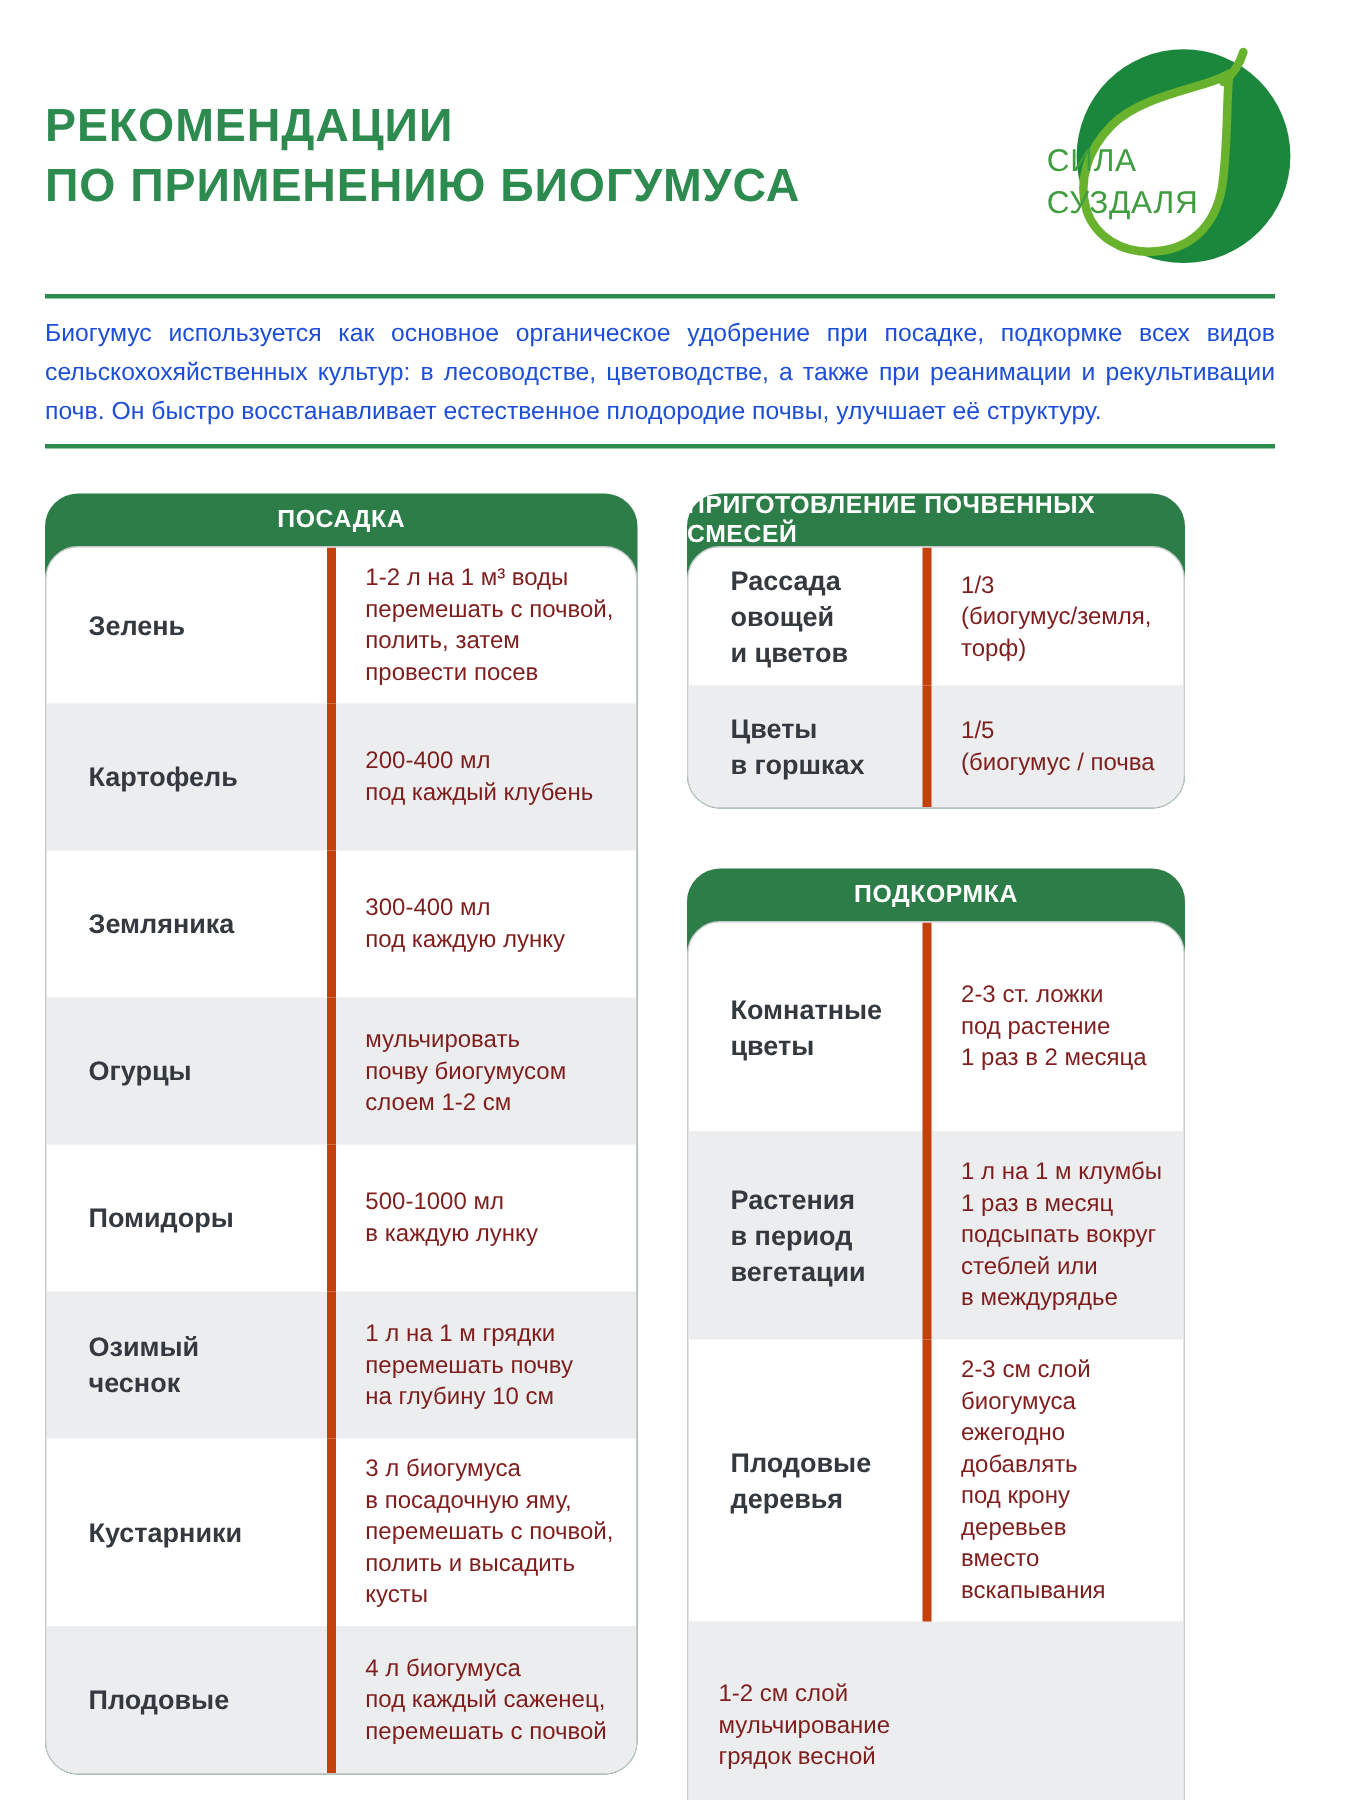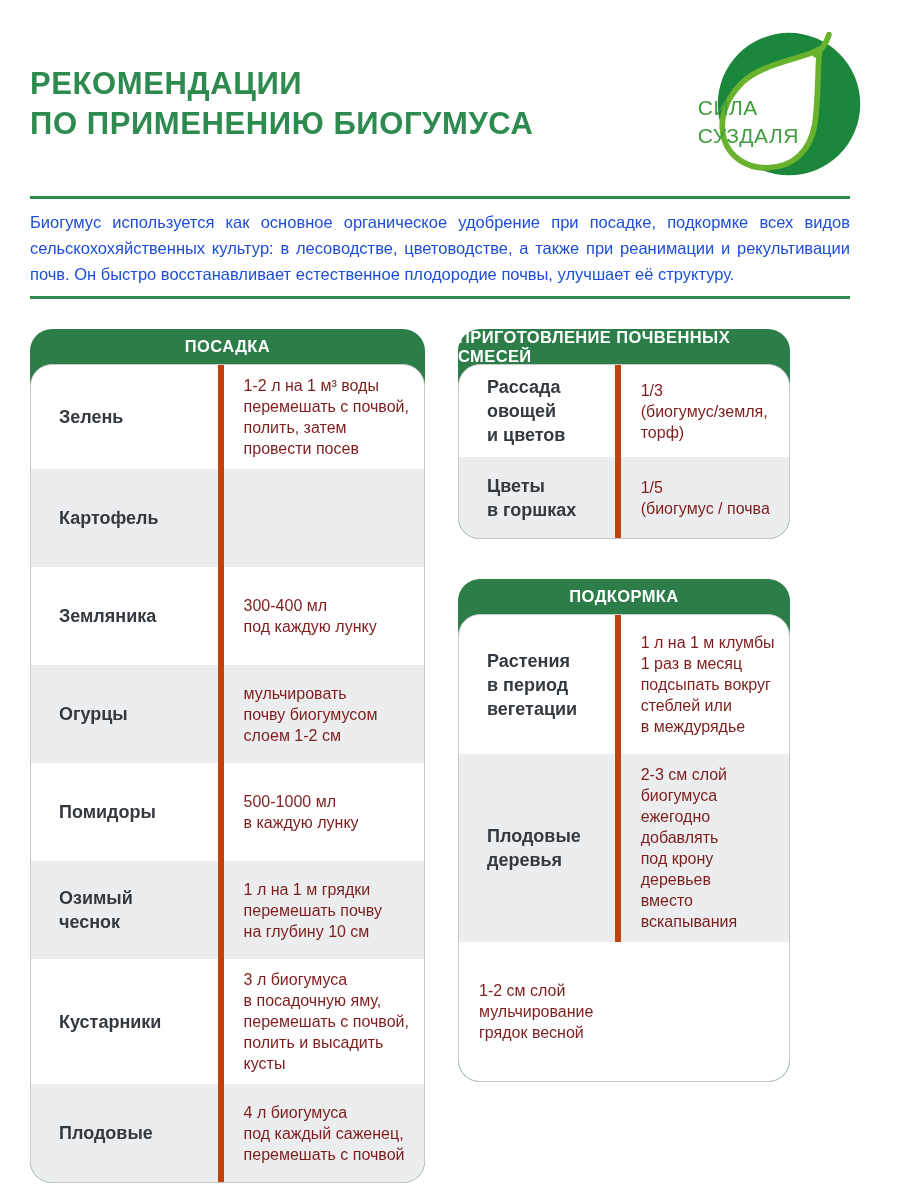--- a/index.html
+++ b/index.html
@@ -104,6 +104,8 @@
           </div>
           <div class="row">
             <div class="cname">Картофель</div>
+            <div class="cval">200-400 мл
+под каждый клубень</div>
           </div>
           <div class="row">
             <div class="cname">Земляника</div>

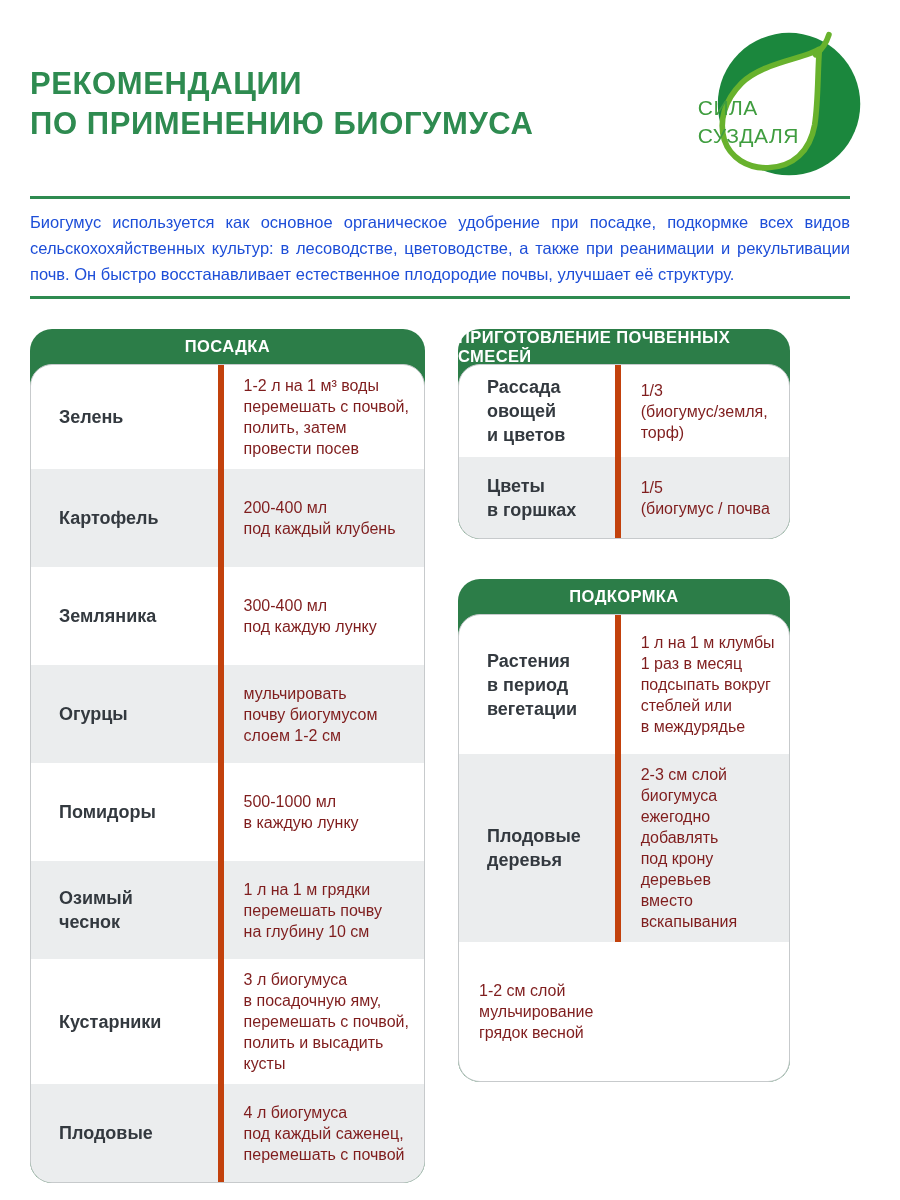--- a/index.html
+++ b/index.html
@@ -176,6 +176,13 @@
         </div>
         <div class="card-body">
           <div class="row">
+            <div class="cname">Комнатные
+цветы</div>
+            <div class="cval">2-3 ст. ложки
+под растение
+1 раз в 2 месяца</div>
+          </div>
+          <div class="row">
             <div class="cname">Растения
 в период
 вегетации</div>

